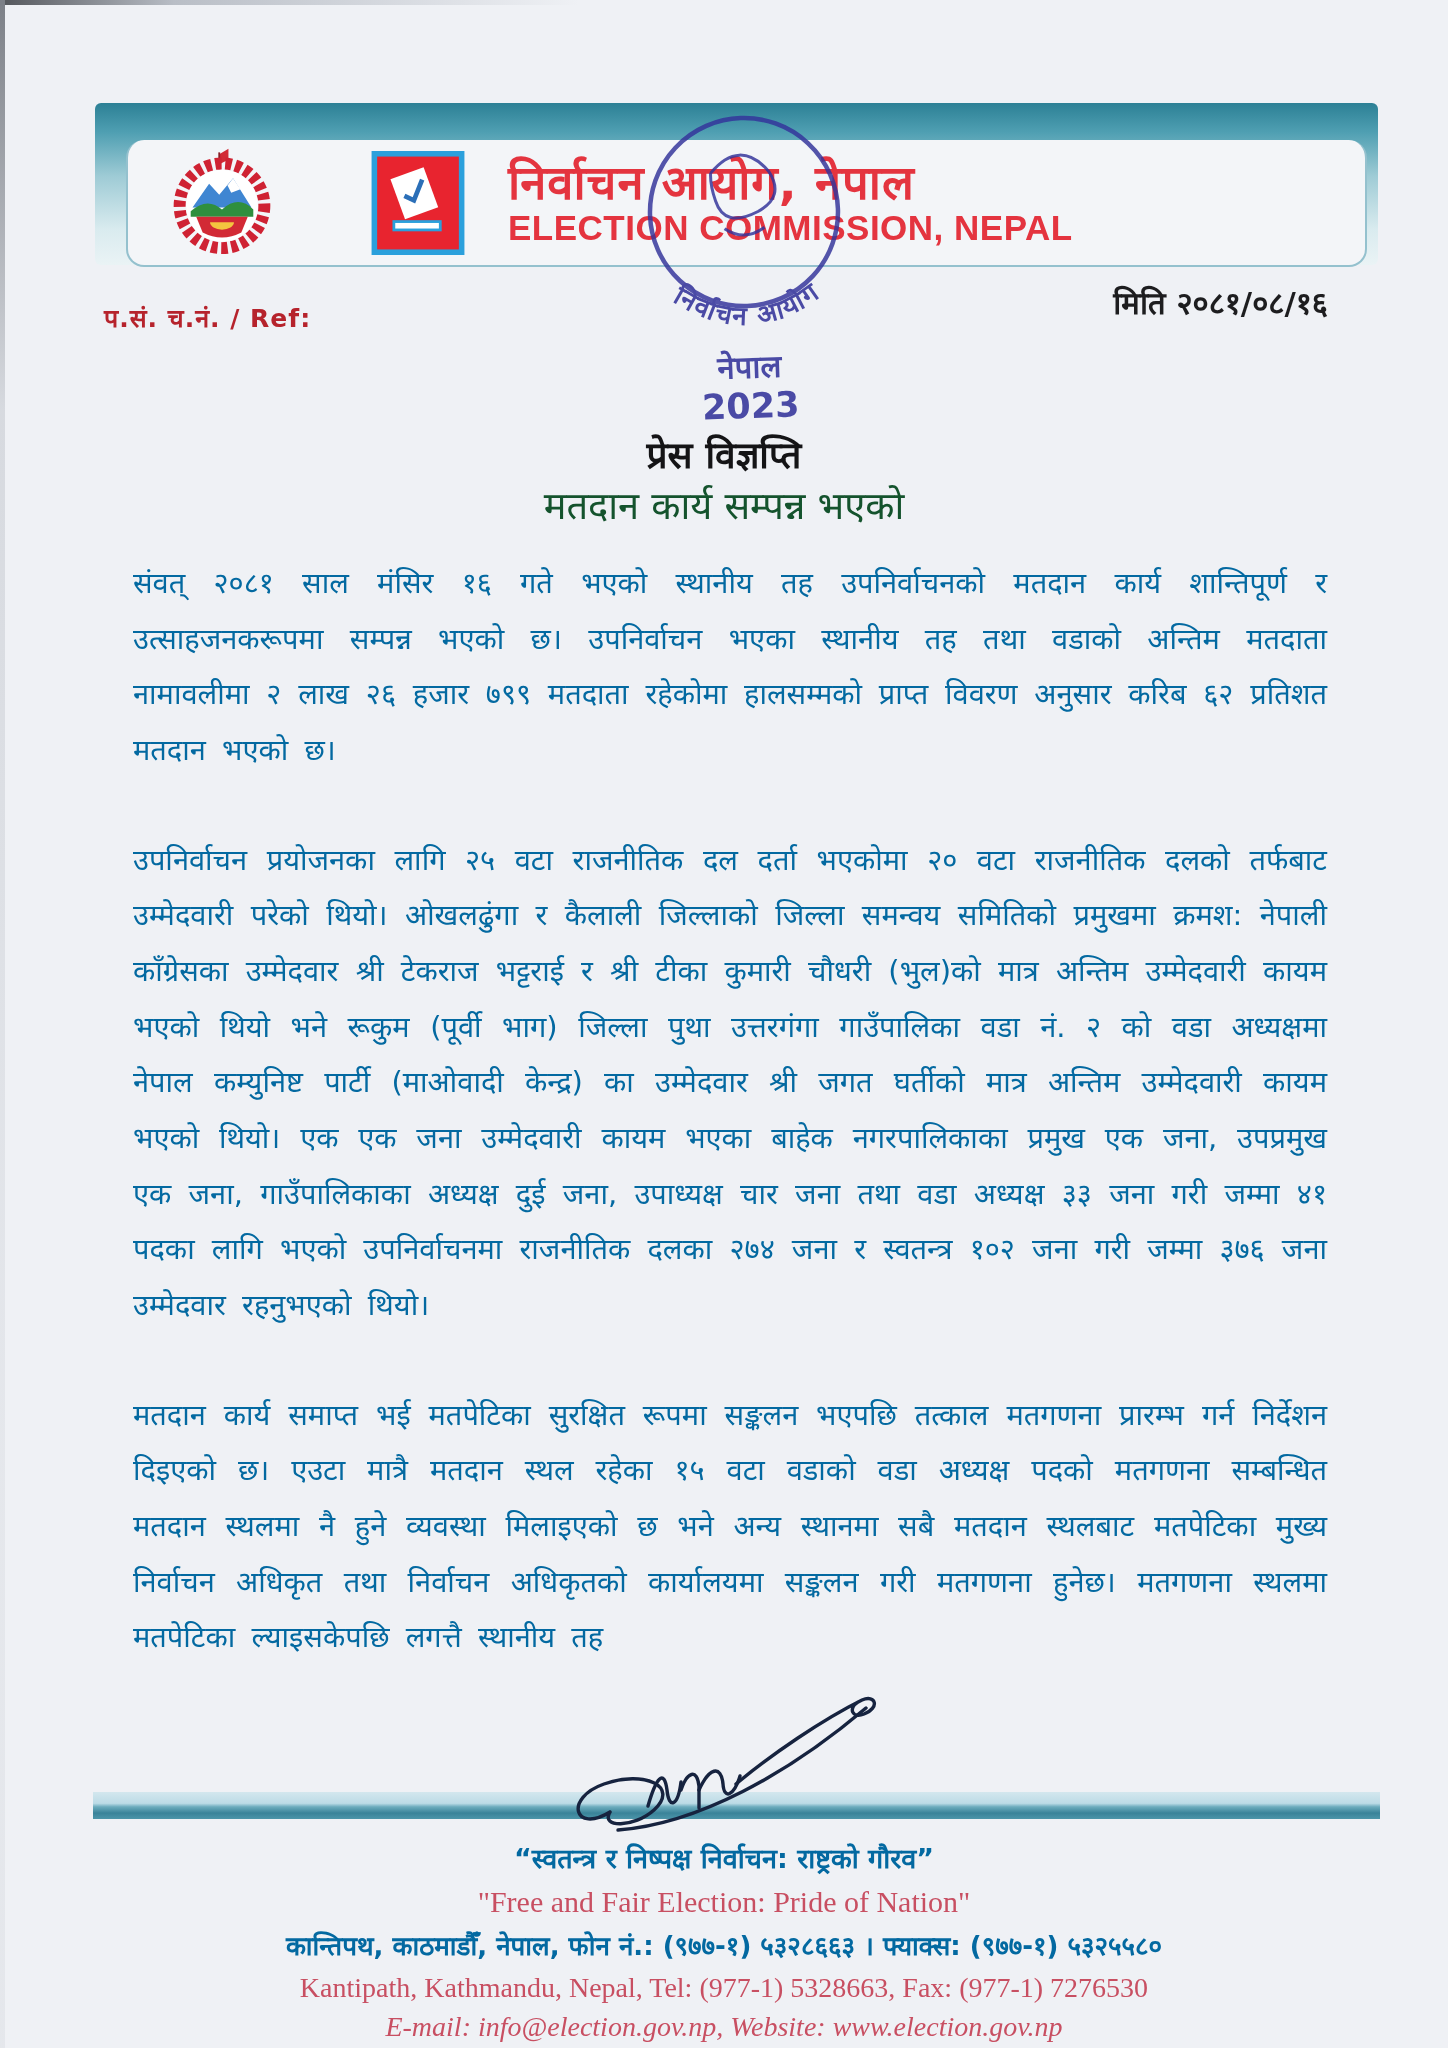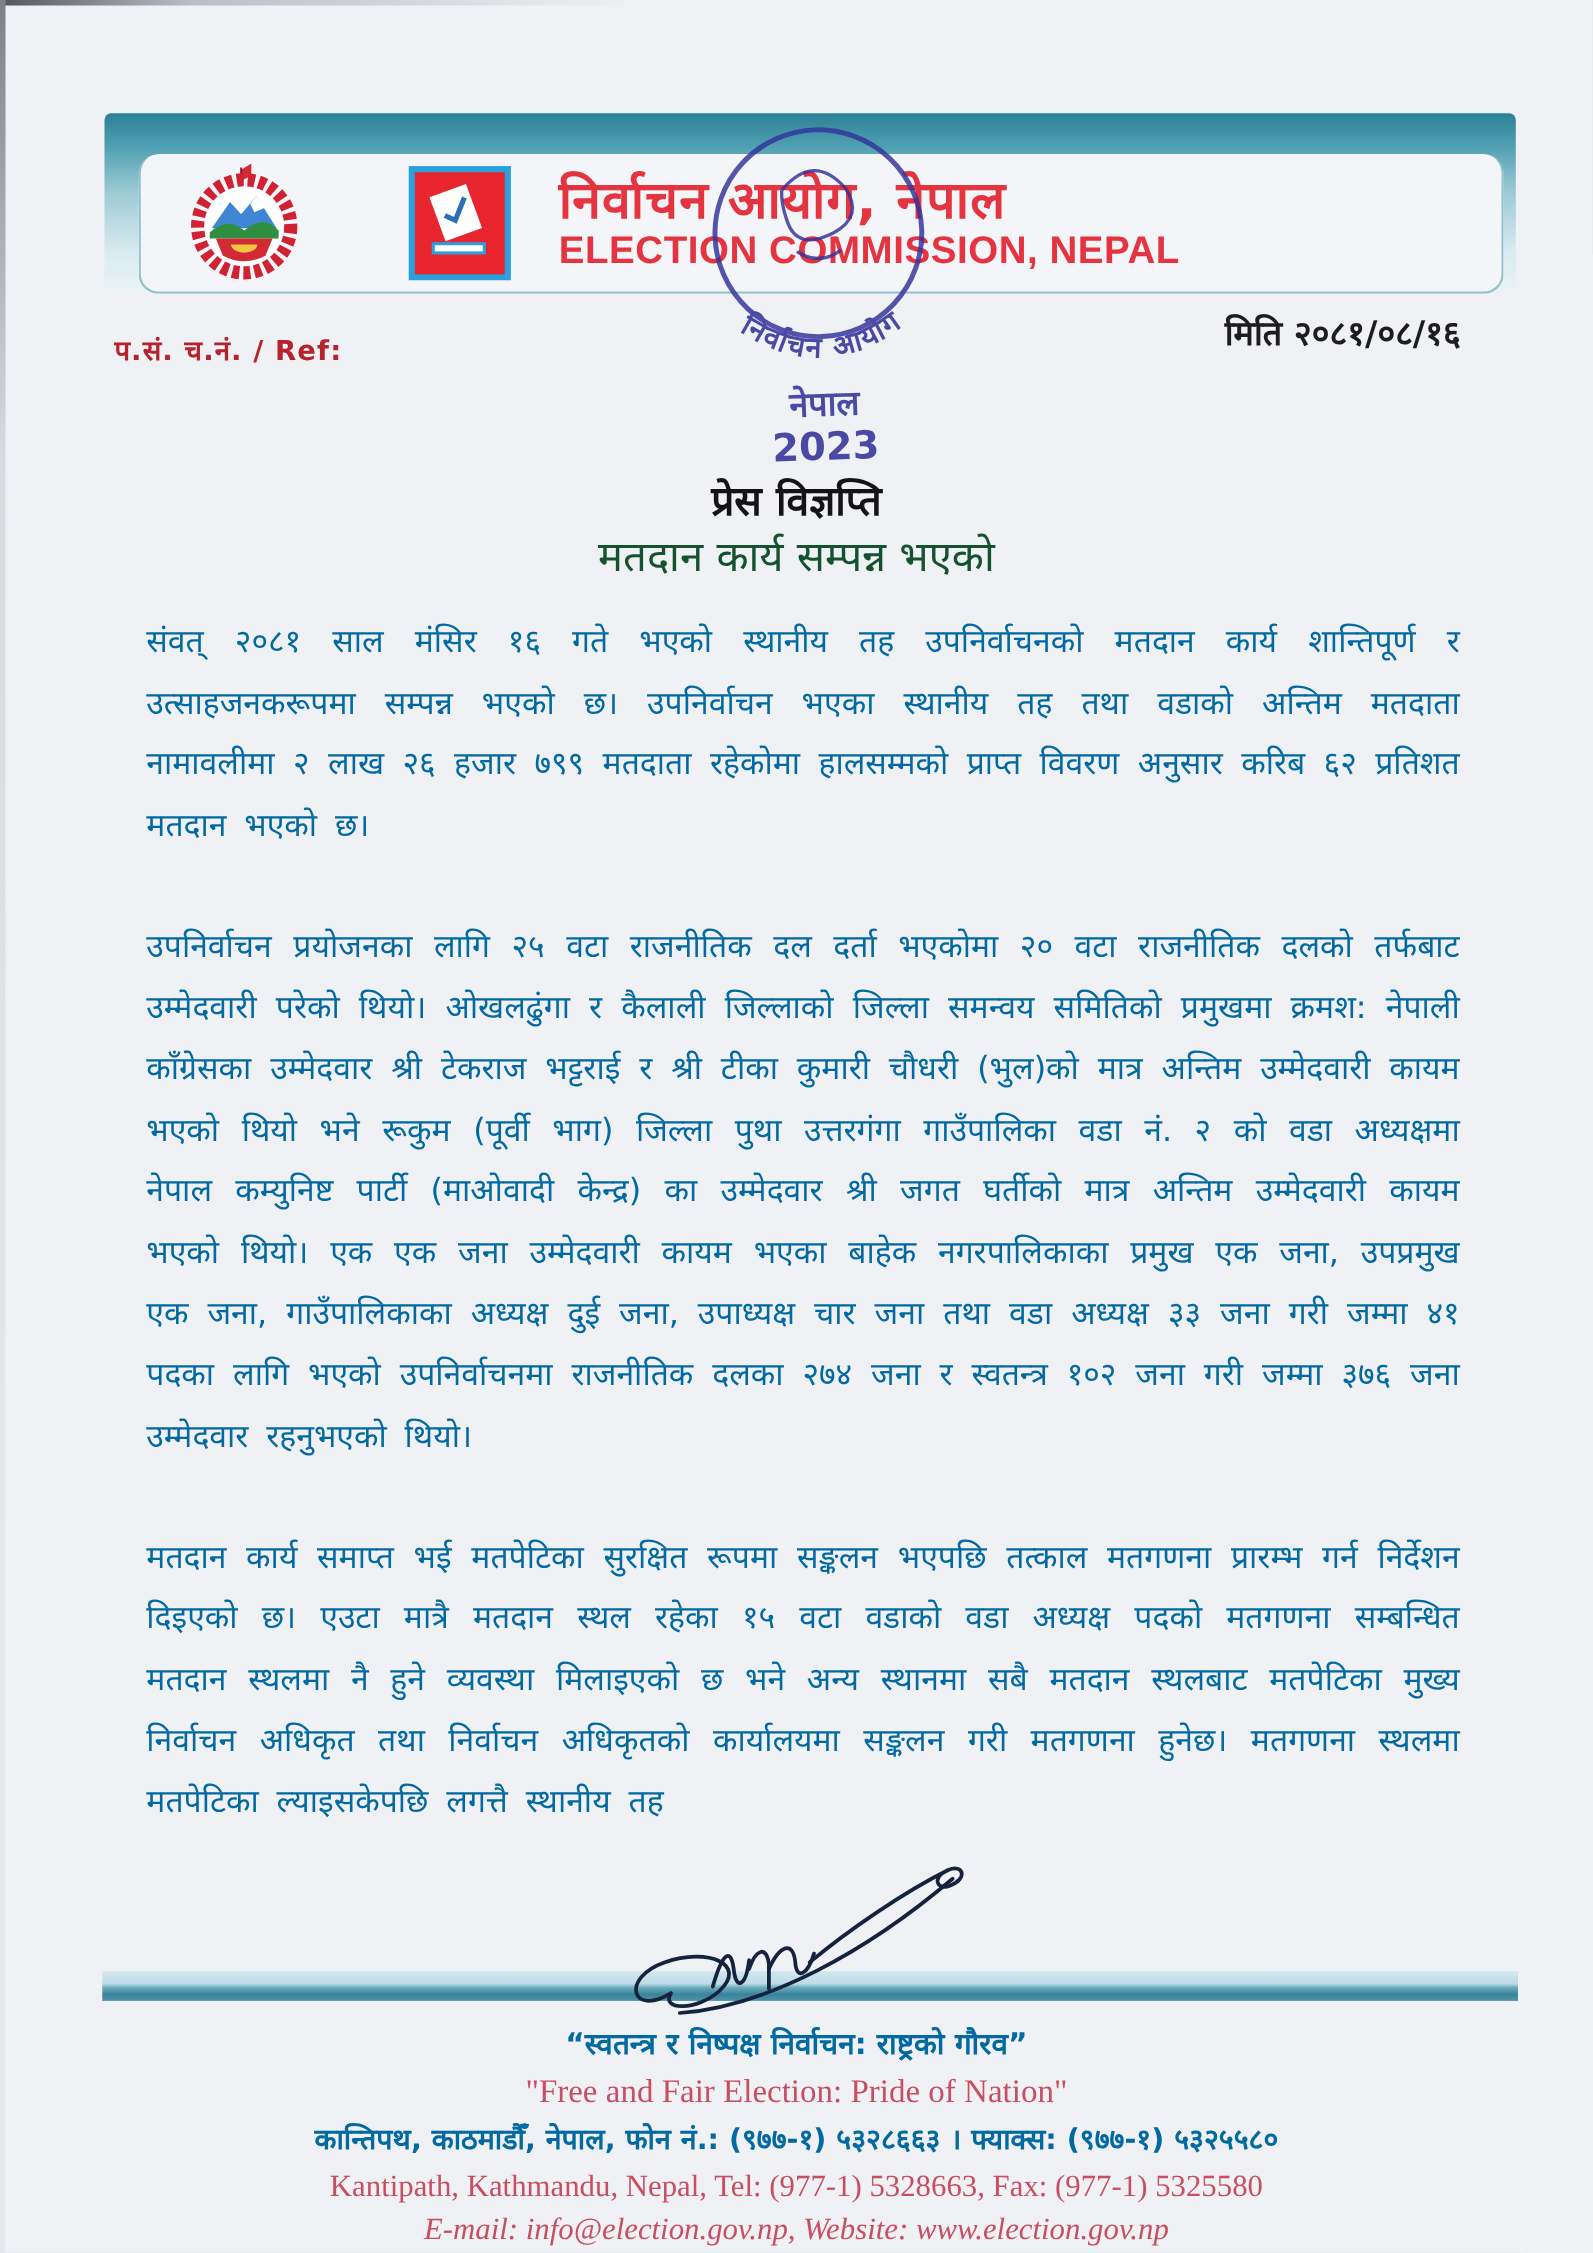--- a/index.html
+++ b/index.html
@@ -193,7 +193,7 @@
     <div class="f-np slogan-np">“स्वतन्त्र र निष्पक्ष निर्वाचन: राष्ट्रको गौरव”</div>
     <div class="f-en slogan-en">"Free and Fair Election: Pride of Nation"</div>
     <div class="f-np addr-np">कान्तिपथ, काठमाडौँ, नेपाल, फोन नं.: (९७७-१) ५३२८६६३ । फ्याक्स: (९७७-१) ५३२५५८०</div>
-    <div class="f-en addr-en">Kantipath, Kathmandu, Nepal, Tel: (977-1) 5328663, Fax: (977-1) 5325580</div>
+    <div class="f-en addr-en">Kantipath, Kathmandu, Nepal, Tel: (977-1) 5328663, Fax: (977-1) 7276530</div>
     <div class="f-en contact">E-mail: info@election.gov.np, Website: www.election.gov.np</div>
   </div>
 

